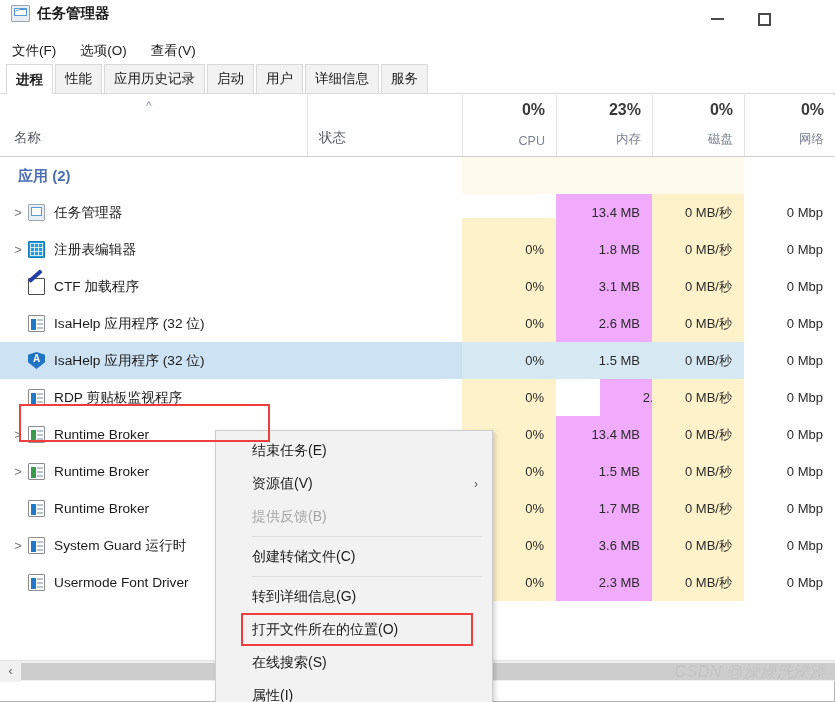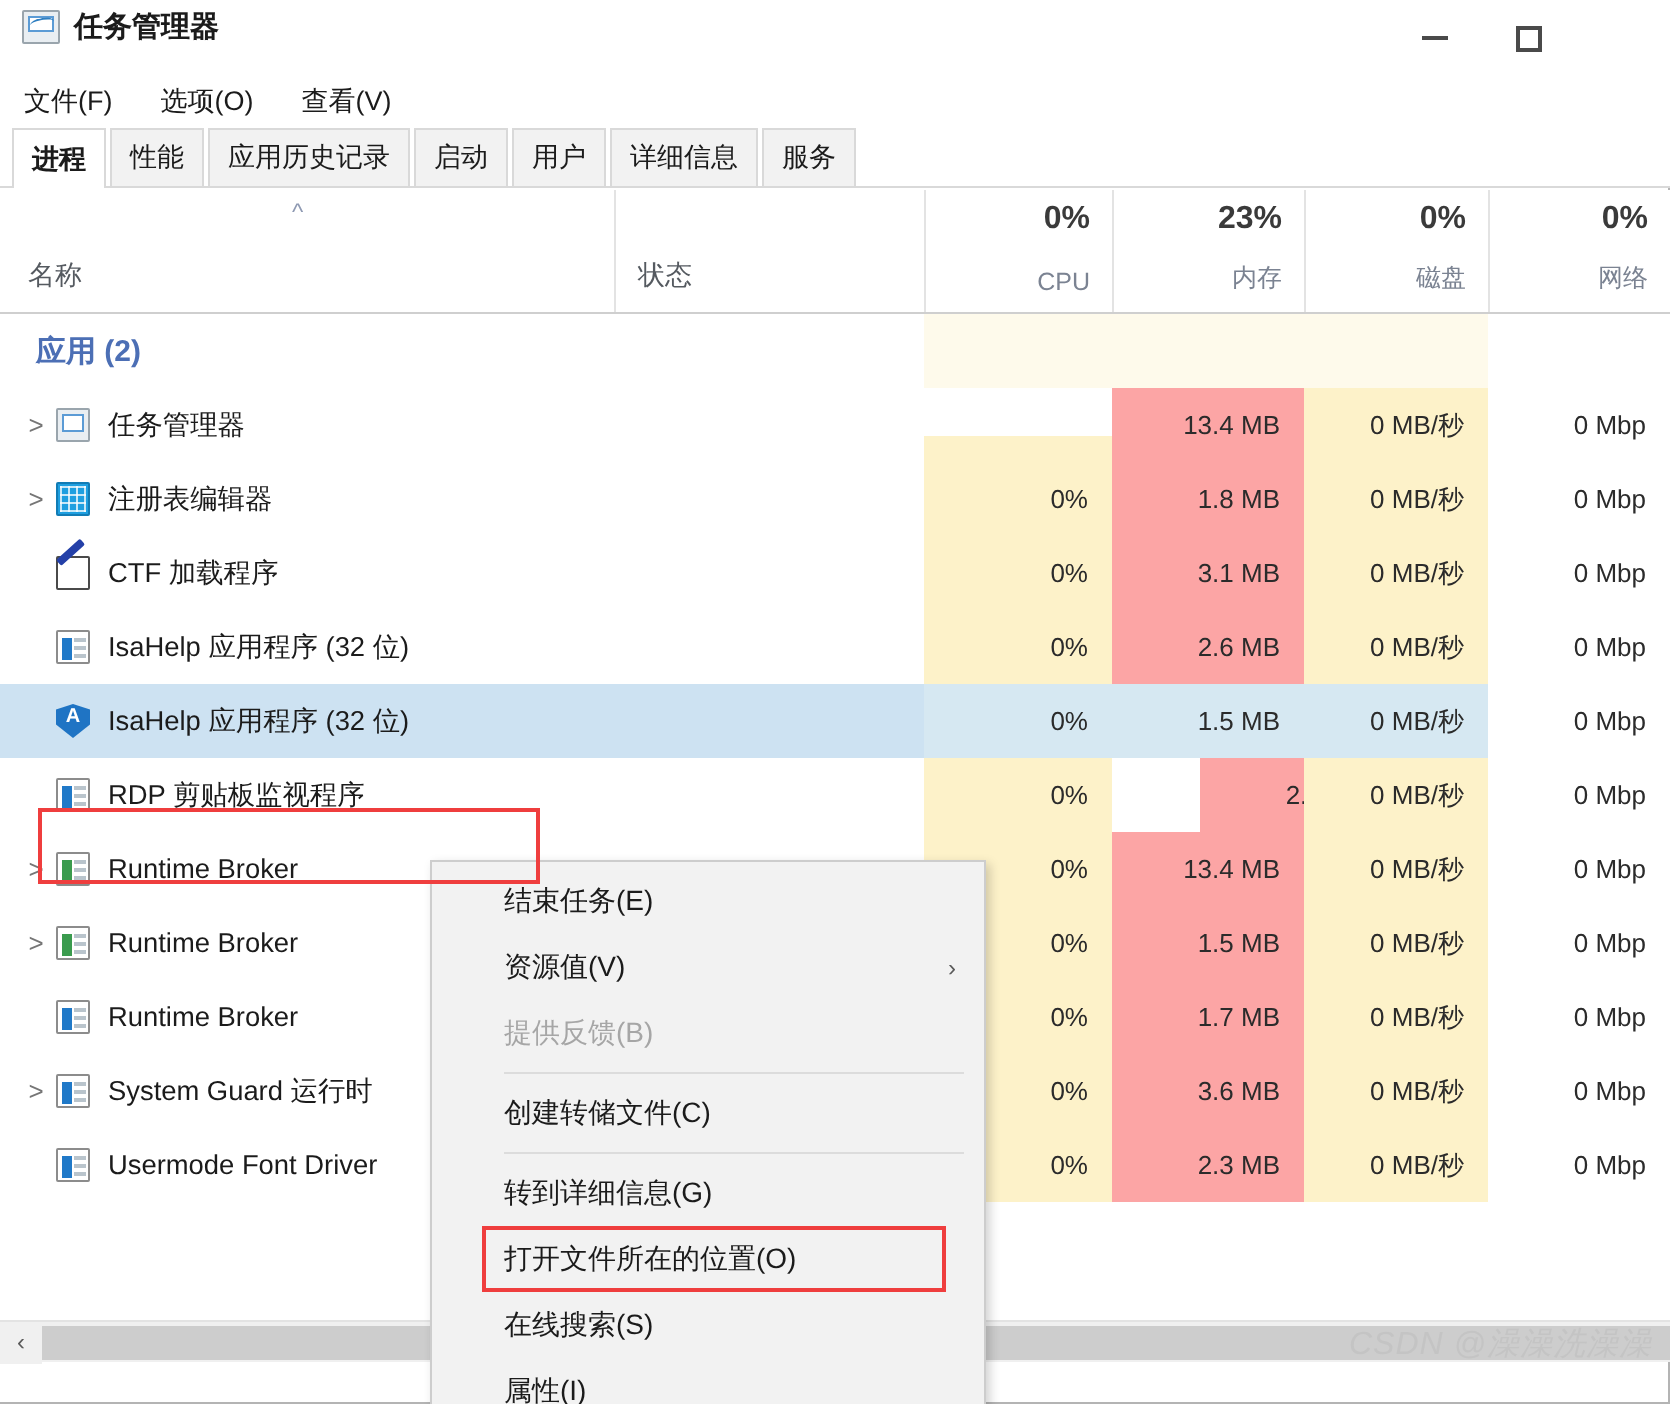--- a/index.html
+++ b/index.html
@@ -201,7 +201,7 @@
 
   
   .c-cpu  { background: #fdf2c9; }
-  .c-mem  { background: #fca5a5; }
+  .c-mem  { background: #f0abfc; }
   .c-disk { background: #fdf2c9; }
   .g-cpu, .g-mem, .g-disk, .g-net { background: #fefaeb; }
   .row.selected .c-cpu,

